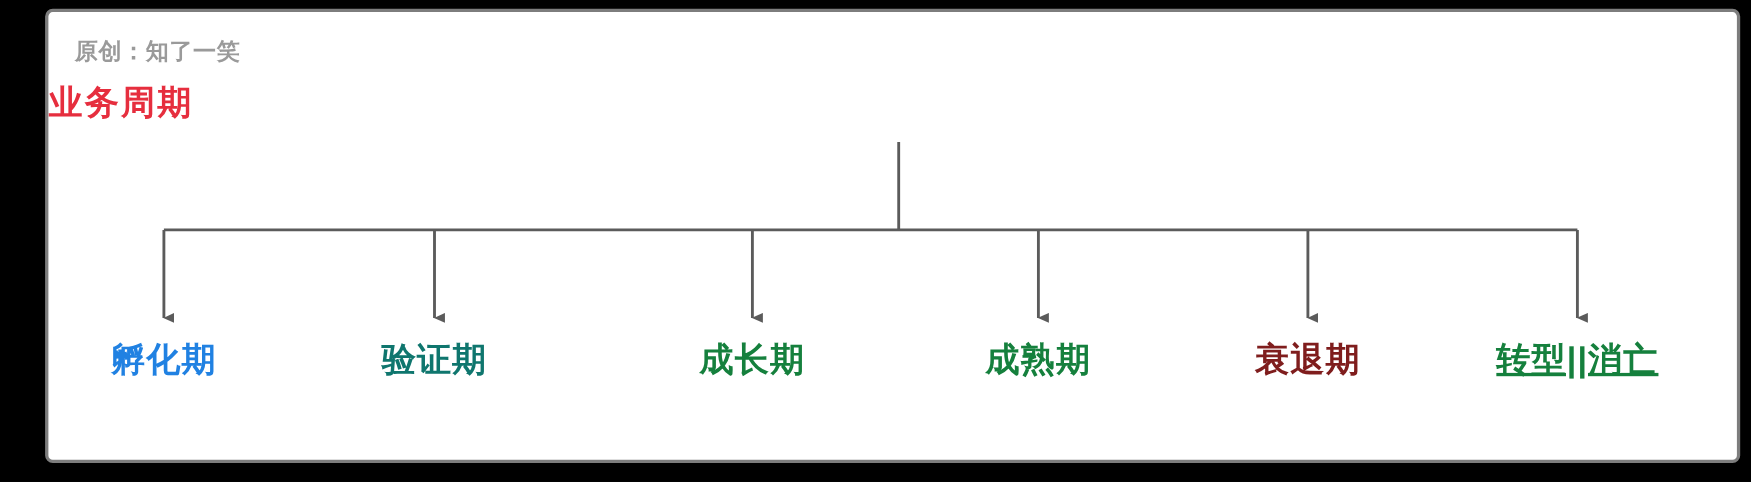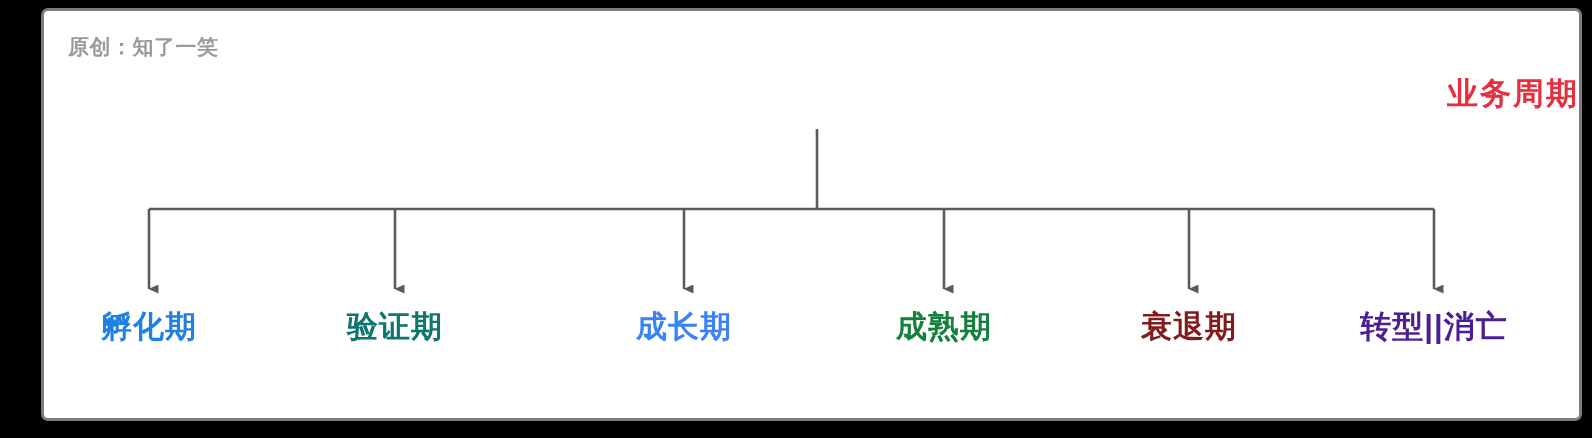--- a/index.html
+++ b/index.html
@@ -54,7 +54,7 @@
     left: 0;
     top: 62px;
     width: 1535px;
-    text-align: right;
+    text-align: left;
     font-size: 31px;
     font-weight: bold;
     color: #e62e3e;

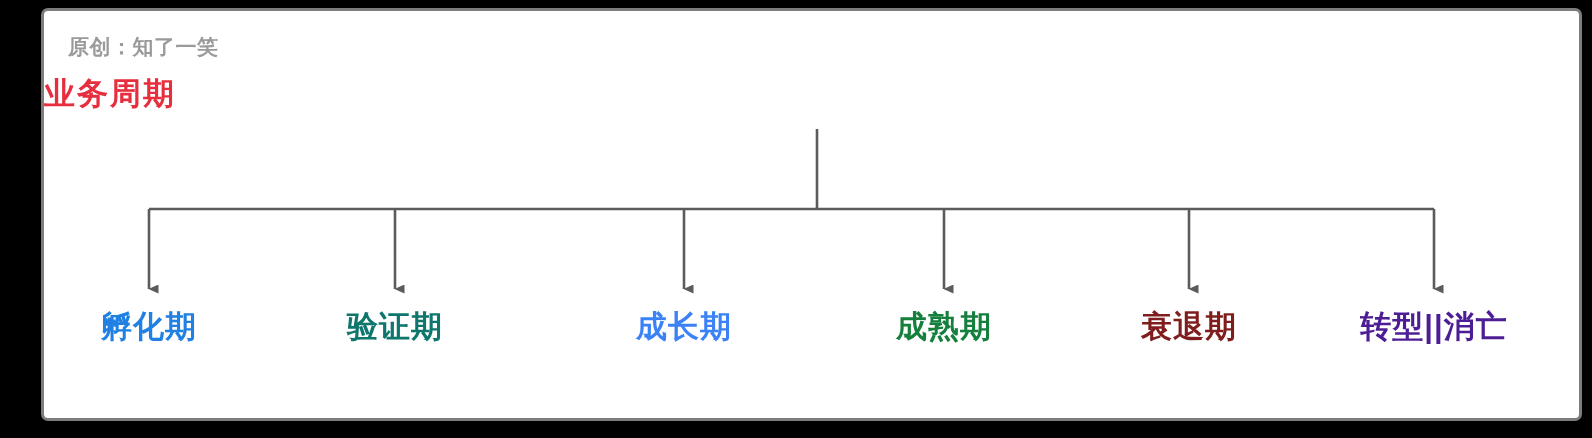--- a/index.html
+++ b/index.html
@@ -113,7 +113,7 @@
     <div id="leaf-layer">
         <div class="leaf-label" style="left: 105px; top: 295px; color: rgb(32, 129, 226);">孵化期</div>
         <div class="leaf-label" style="left: 351px; top: 295px; color: #0f766e;">验证期</div>
-        <div class="leaf-label" style="left: 640px; top: 295px; color: #3b82f6;">成长期</div>
+        <div class="leaf-label" style="left: 640px; top: 295px; color: #15803d;">成长期</div>
         <div class="leaf-label" style="left: 900px; top: 295px; color: #15803d;">成熟期</div>
         <div class="leaf-label" style="left: 1145px; top: 295px; color: #7f1d1d;">衰退期</div>
         <div class="leaf-label" style="left: 1390px; top: 295px; color: #4c1d95;">转型||消亡</div>

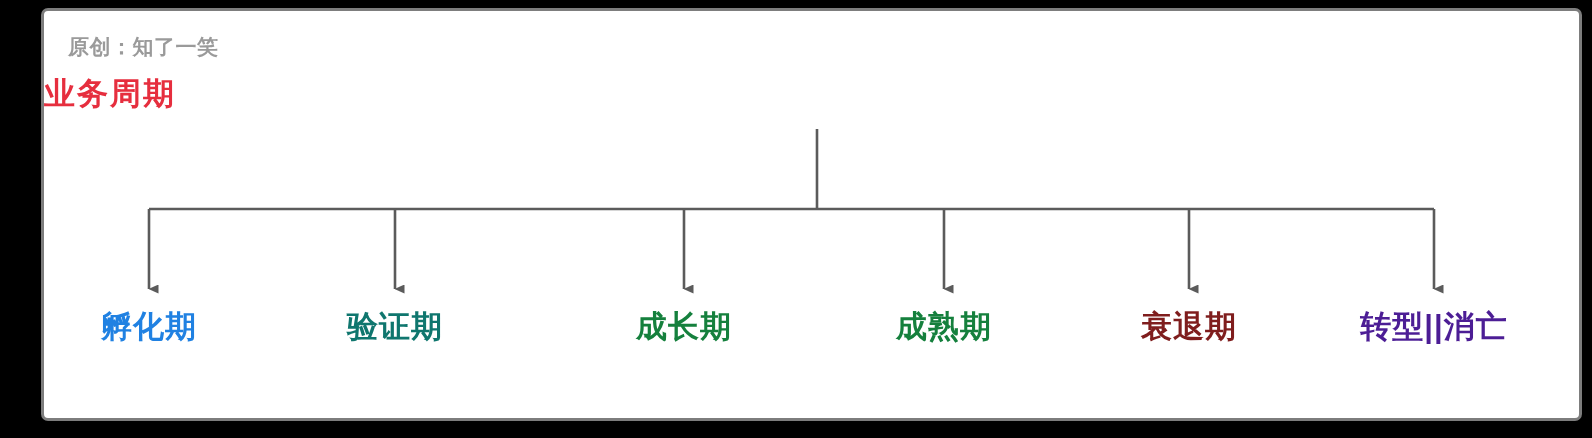--- a/index.html
+++ b/index.html
@@ -116,7 +116,7 @@
         <div class="leaf-label" style="left: 640px; top: 295px; color: #15803d;">成长期</div>
         <div class="leaf-label" style="left: 900px; top: 295px; color: #15803d;">成熟期</div>
         <div class="leaf-label" style="left: 1145px; top: 295px; color: #7f1d1d;">衰退期</div>
-        <div class="leaf-label" style="left: 1390px; top: 295px; color: #4c1d95;">转型||消亡</div>
+        <div class="leaf-label" style="left: 1390px; top: 295px; color: #15803d; text-decoration: underline;">转型||消亡</div>
       </div>
 
   </div>

